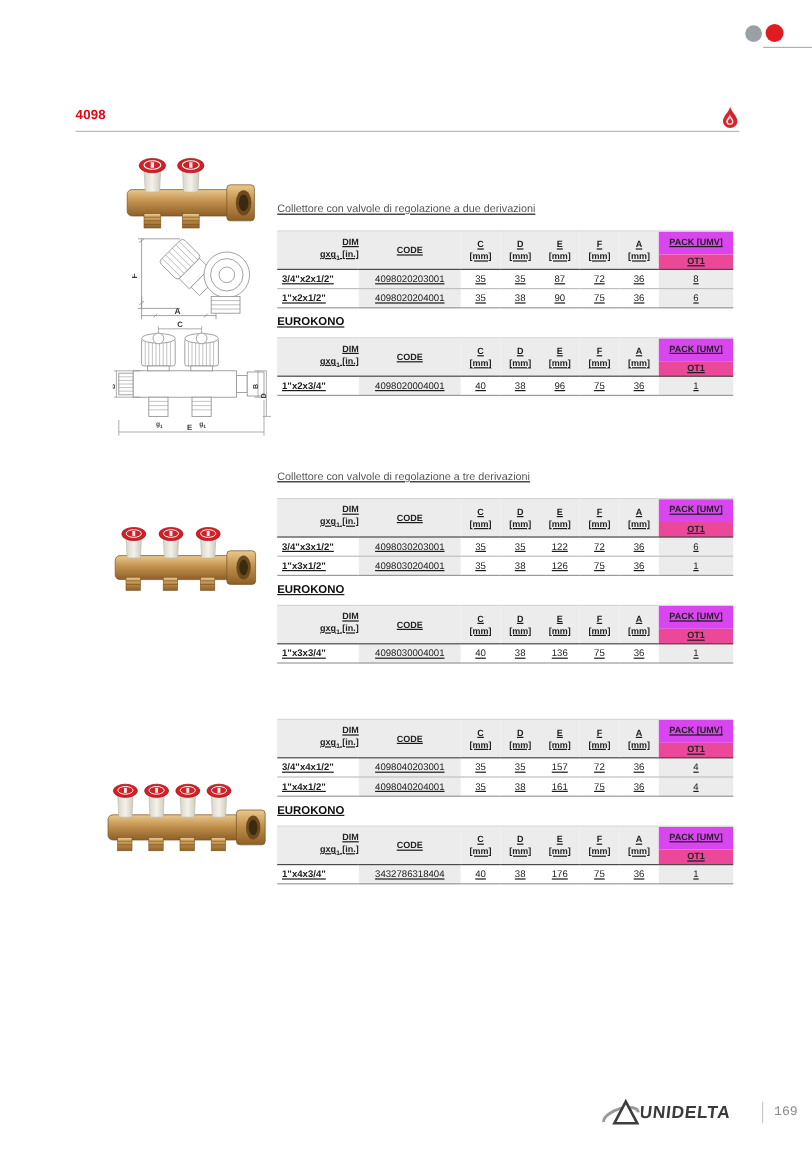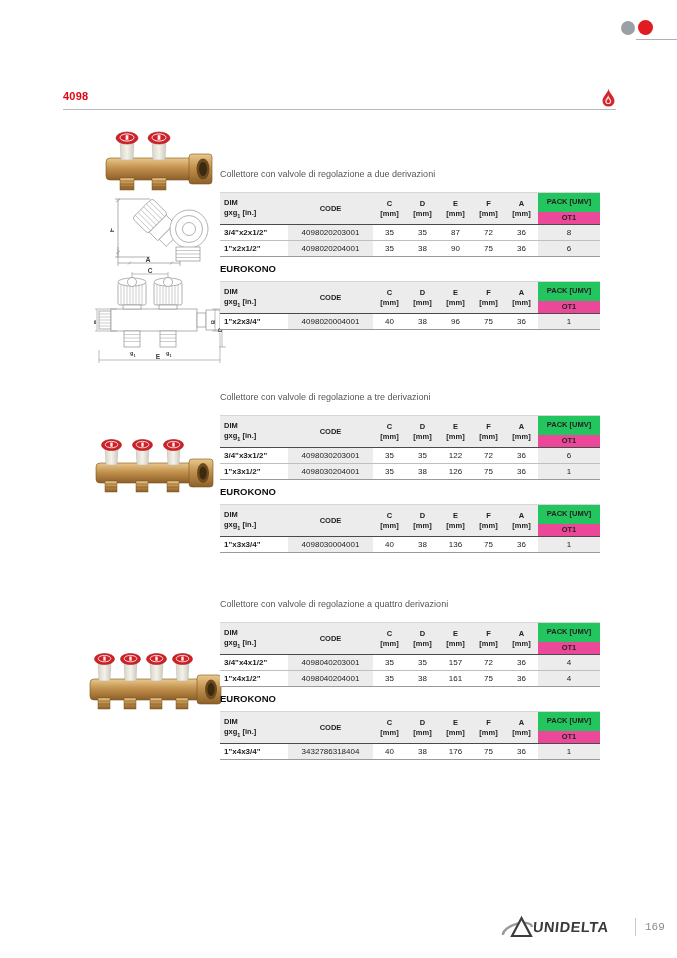--- a/index.html
+++ b/index.html
@@ -28,7 +28,7 @@
   .fig-photo4 { left:88px;  top:645px; width:136px; height:71px; }
 
   
-  .section { position:absolute; left:220px; width:381px; }
+  .section { position:absolute; left:231px; width:381px;text-decoration:underline; }
   .sec-1 { top:169px; }
   .sec-2 { top:392px; }
   .sec-3 { top:599px; }

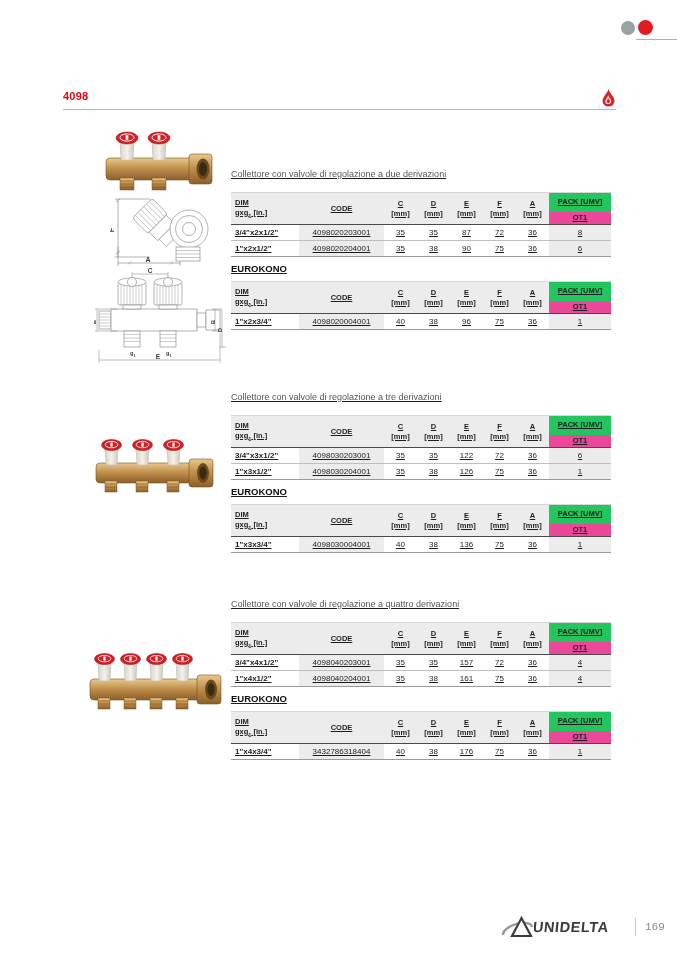--- a/index.html
+++ b/index.html
@@ -46,7 +46,7 @@
   .spec .h1 th { border-top:1px solid #d6d6d6; }
   .spec .h1 { height:19px; }
   .spec .h2 { height:13px; }
-  .spec th.dim { text-align:left; padding-left:4px; }
+  .spec th.dim { text-align:right; padding-left:4px; }
   .spec th.packh { background:#22c55e; }
   .spec th.ot1 { background:#ec4899; }
   .spec th .mm { font-weight:bold; }

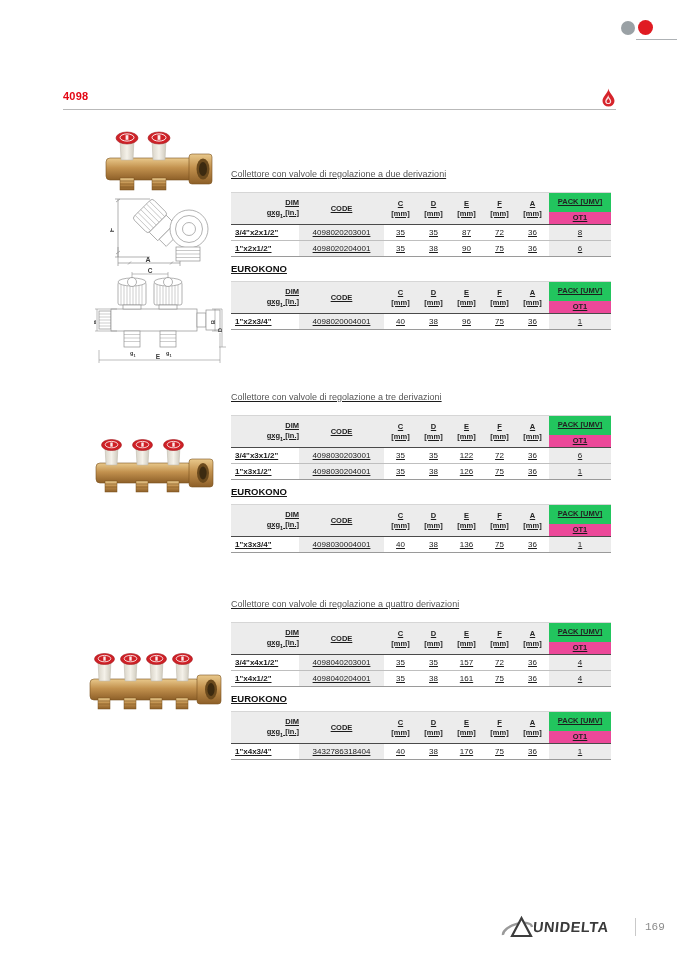--- a/index.html
+++ b/index.html
@@ -47,7 +47,7 @@
   .spec .h1 { height:19px; }
   .spec .h2 { height:13px; }
   .spec th.dim { text-align:right; padding-left:4px; }
-  .spec th.packh { background:#22c55e; }
+  .spec th.packh { background:#d946ef; }
   .spec th.ot1 { background:#ec4899; }
   .spec th .mm { font-weight:bold; }
   .spec sub { font-size:5.5px; }

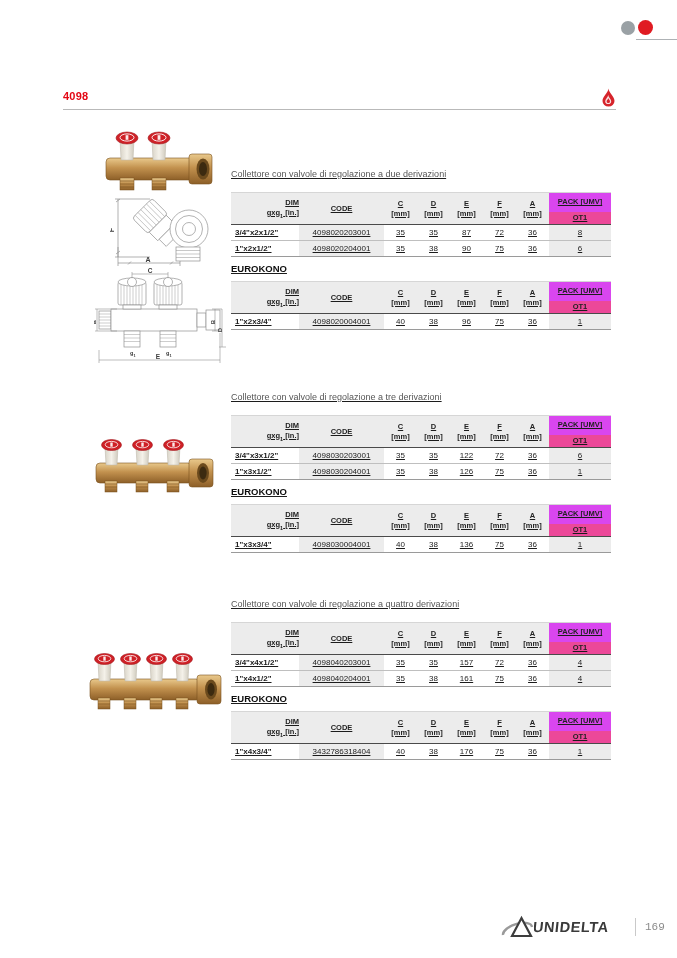--- a/index.html
+++ b/index.html
@@ -441,7 +441,6 @@
   </div>
 
   <div class="section sec-3">
-    <p class="section-title">Collettore con valvole di regolazione a quattro derivazioni</p>
     <table class="spec">
       <colgroup>
           <col class="c-dim">

